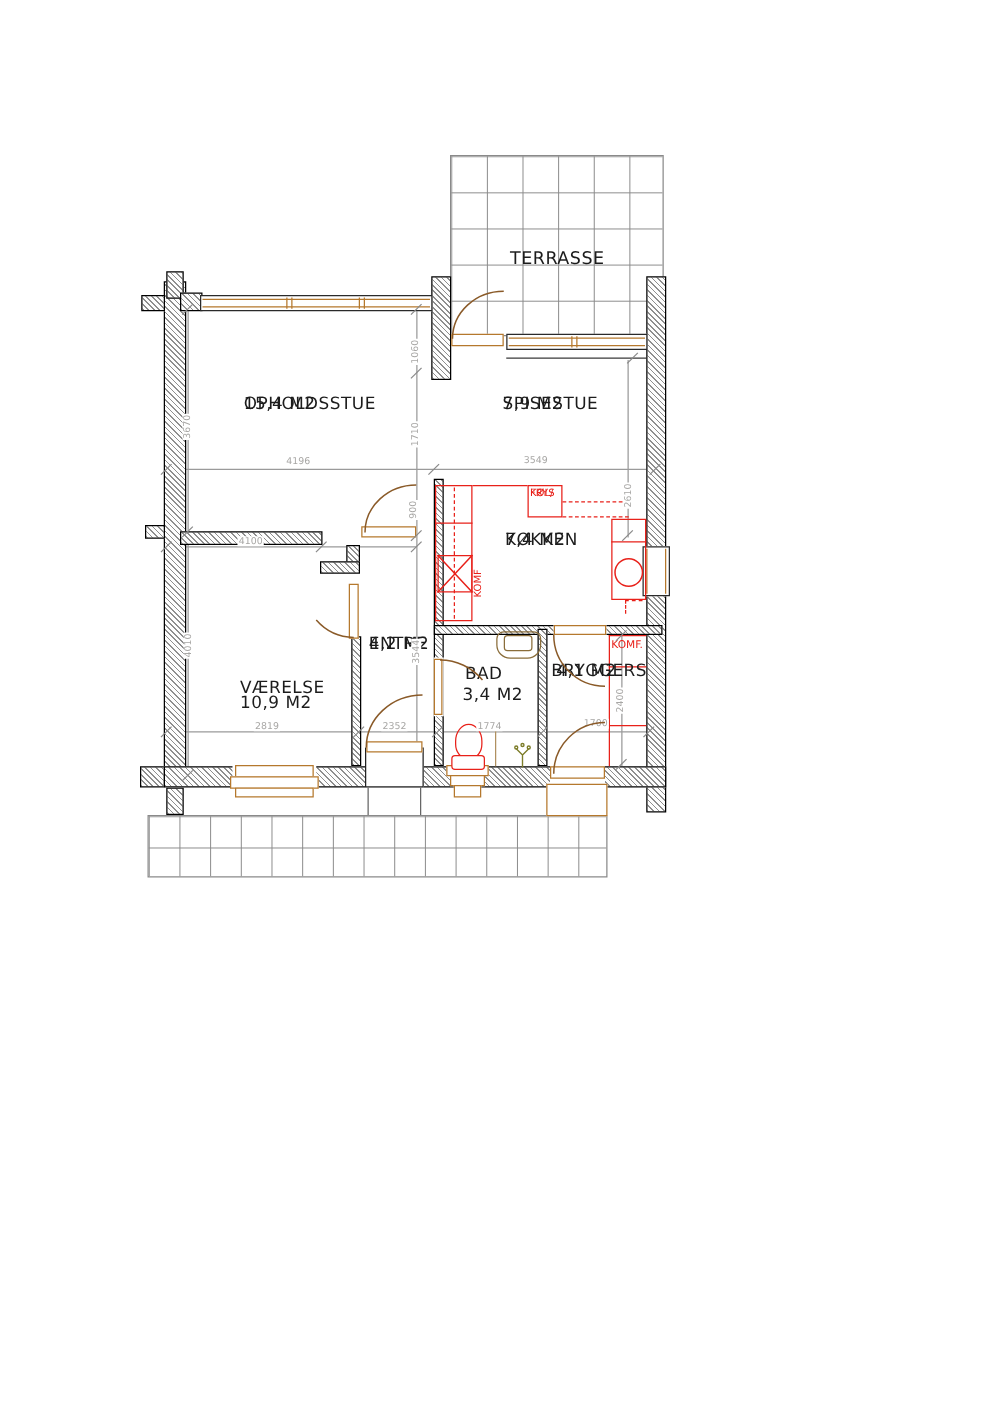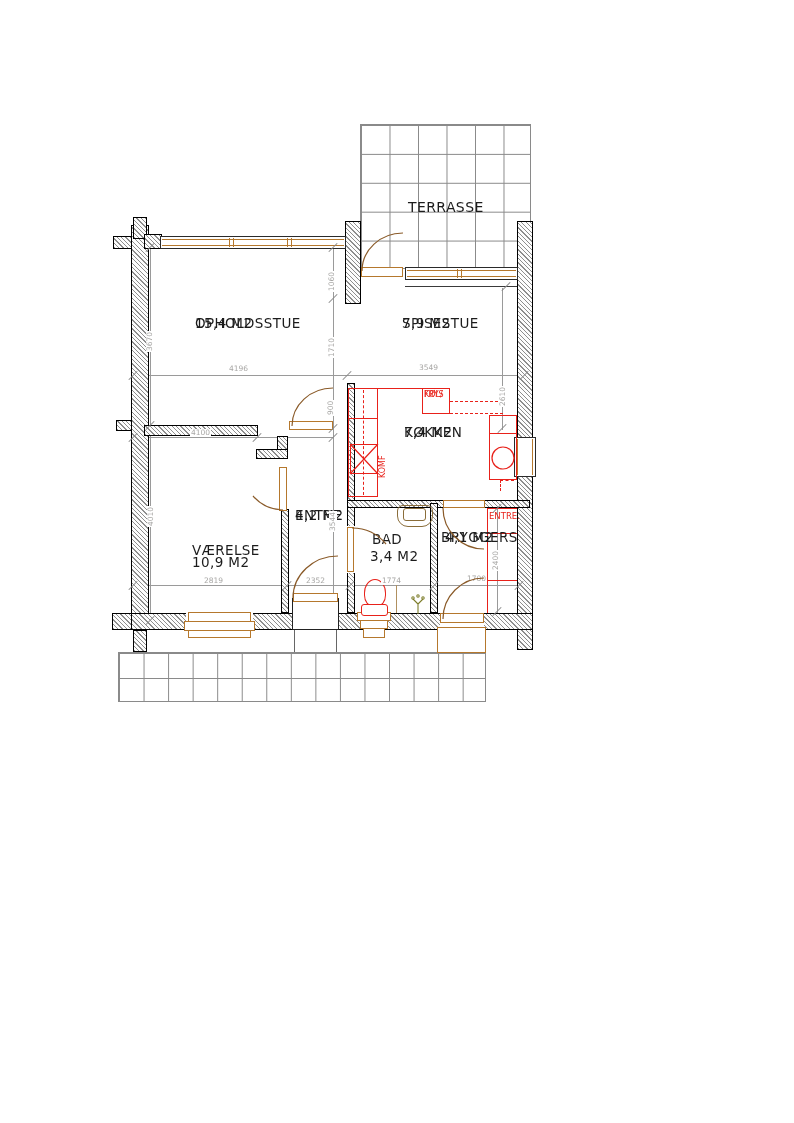--- a/index.html
+++ b/index.html
@@ -166,7 +166,7 @@
     <div>KØL/</div>
       <div style="position:static;">FRYS</div>
   </div>
-  <div class="rtext" style="left:489px;top:512px;font-size:8.5px;background:transparent;">ENTRE.</div>
+  <div class="rtext" style="left:489px;top:512px;font-size:8.5px;background:transparent;">KOMF.</div>
   <div class="rtext rot" style="left:378px;top:478px;background:transparent;">KOMF</div>
 
   <div class="dlabel" style="left:228px;top:365px;text-align:right;">4196</div>

